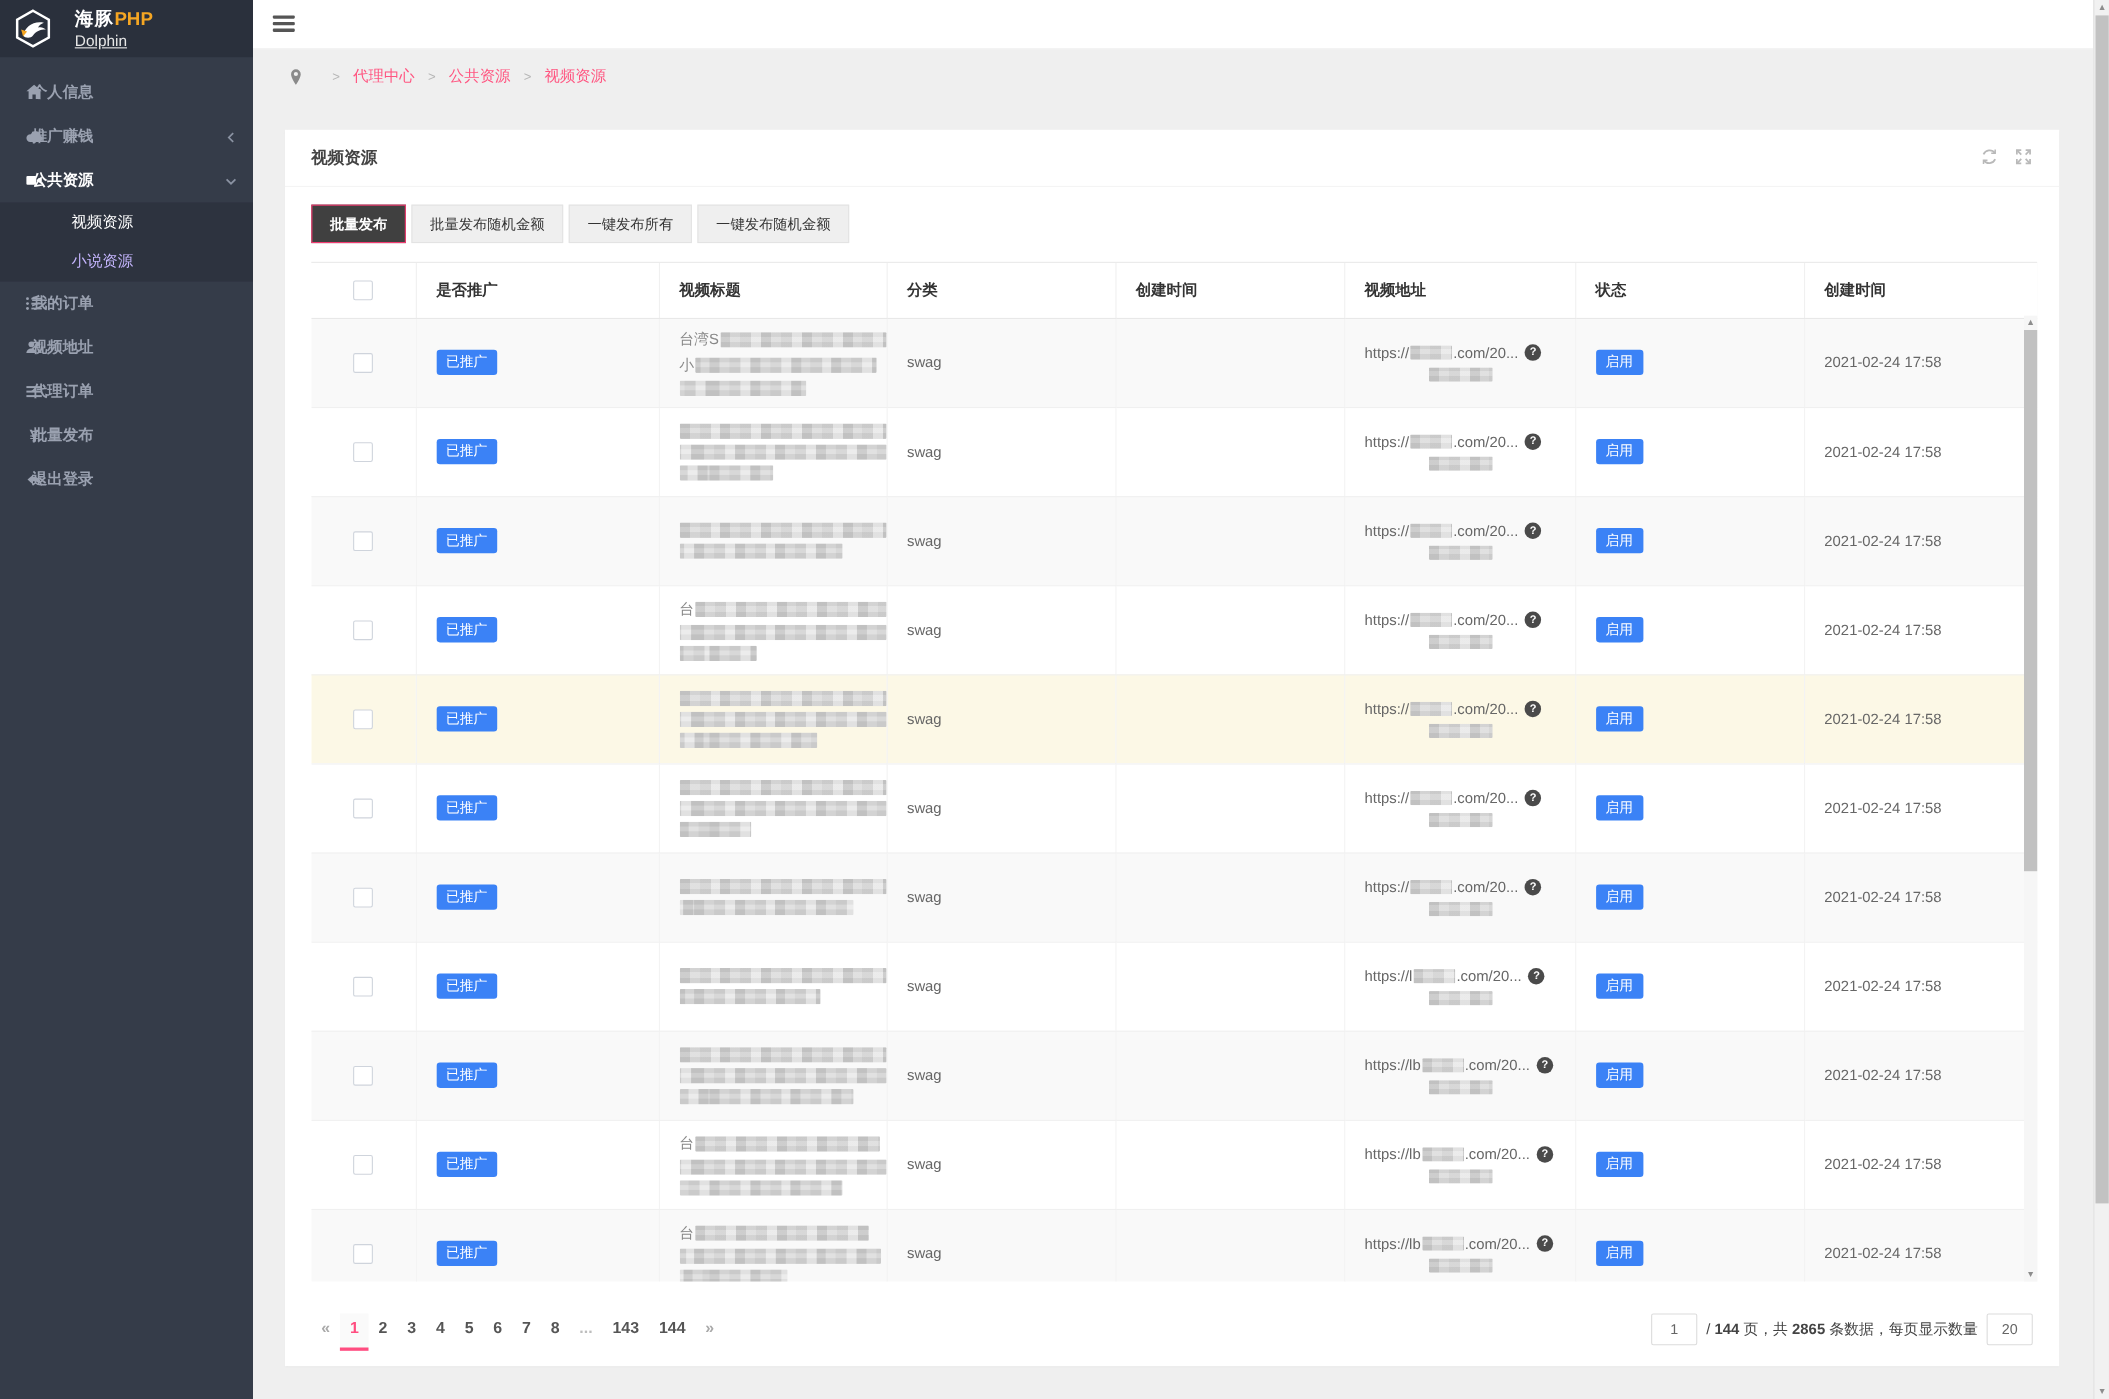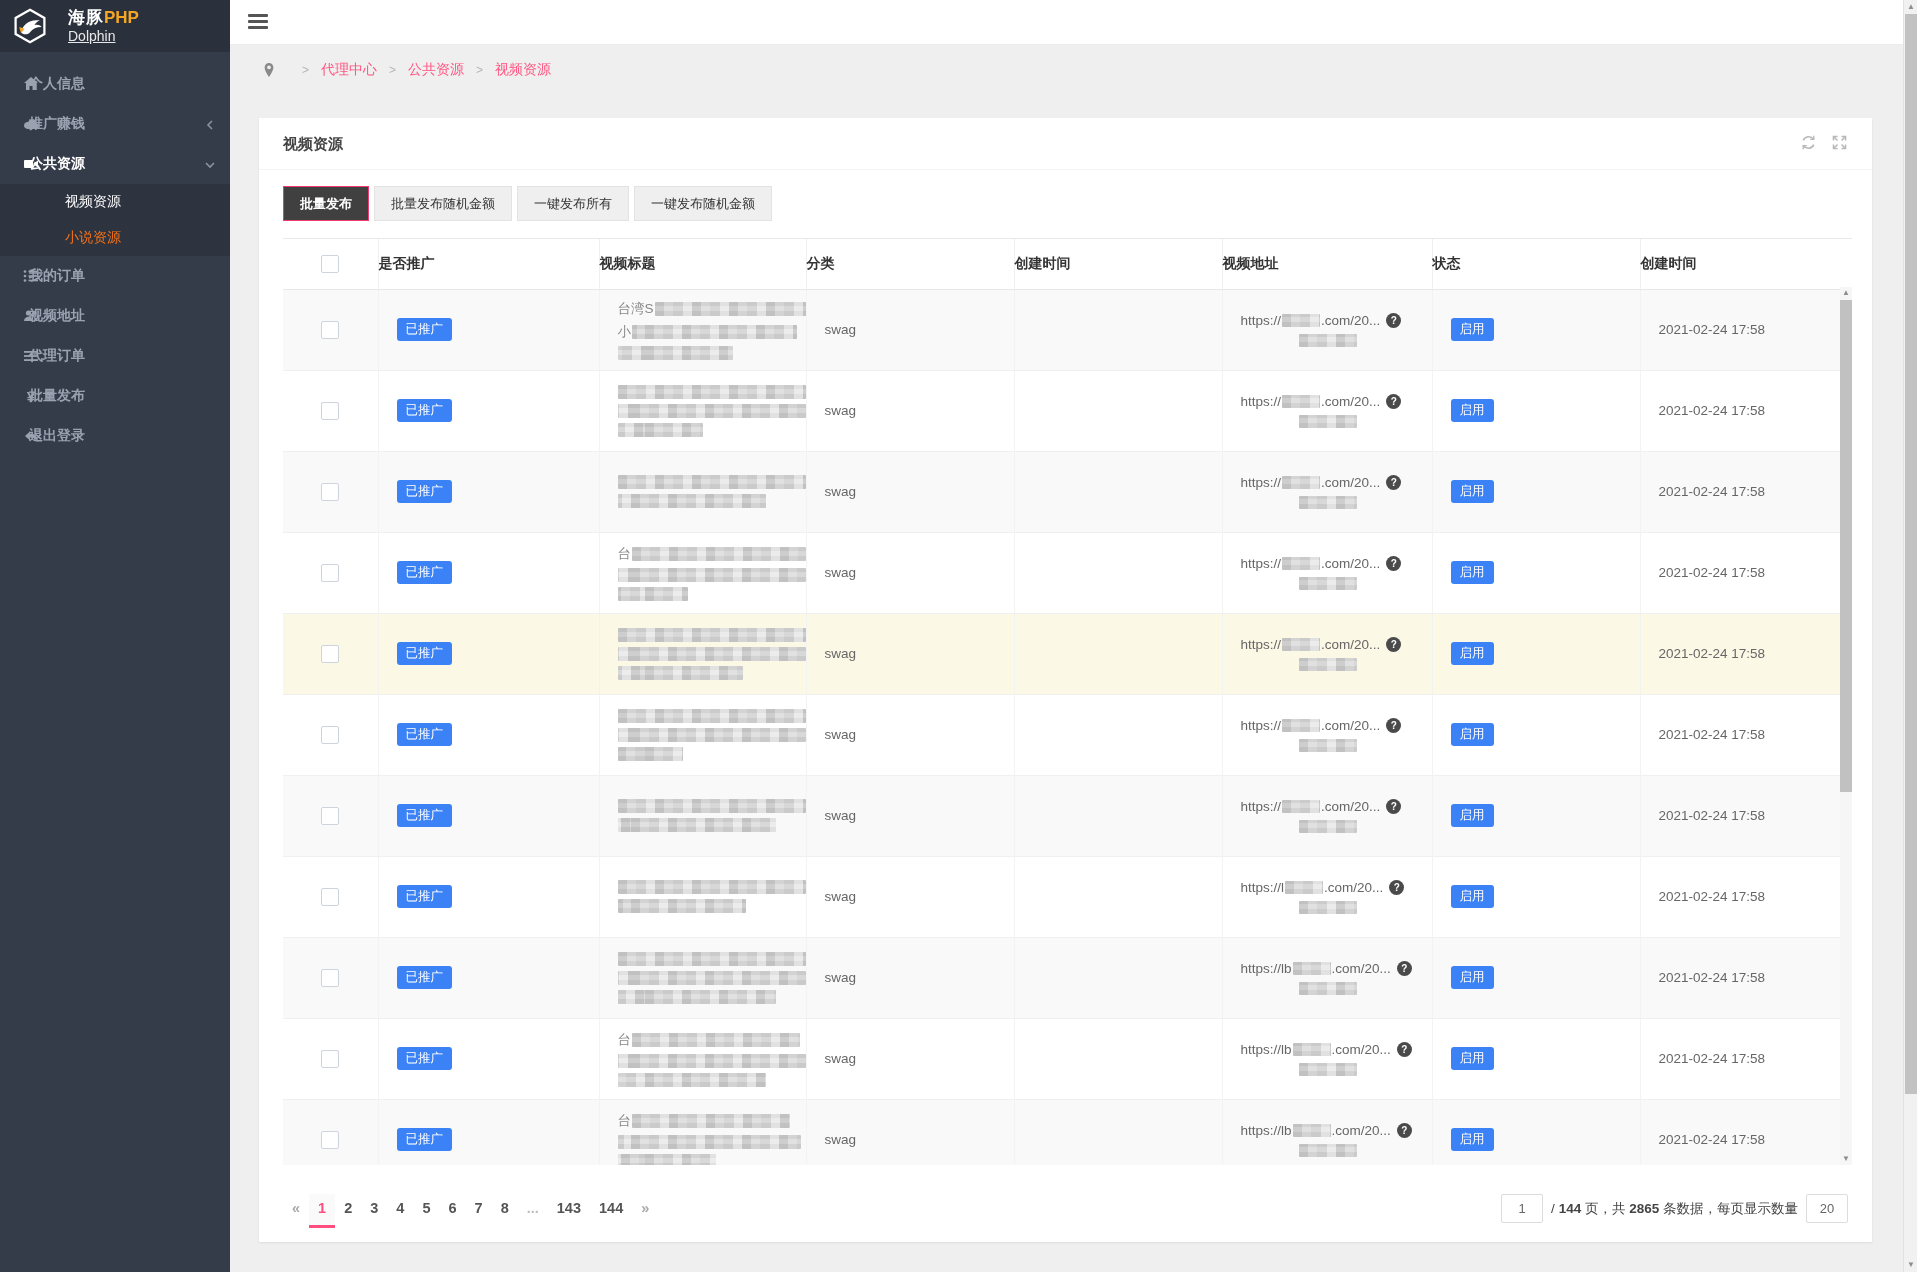--- a/index.html
+++ b/index.html
@@ -24,7 +24,7 @@
   .m-item .mi-chev { position:absolute; right:14px; width:12px; height:12px; color:#8a92a2;}
   .m-item.active { color:#fff; }
   .submenu { background:#2d333f; }
-  .s-item { height:36px; display:flex; align-items:center; color:#f97316;
+  .s-item { height:36px; display:flex; align-items:center; color:#c4b5fd;
     font-size:14px; padding-left:65px; cursor:pointer; }
   .s-item.active { color:#fff; }
   svg.ic { width:16px; height:16px; }

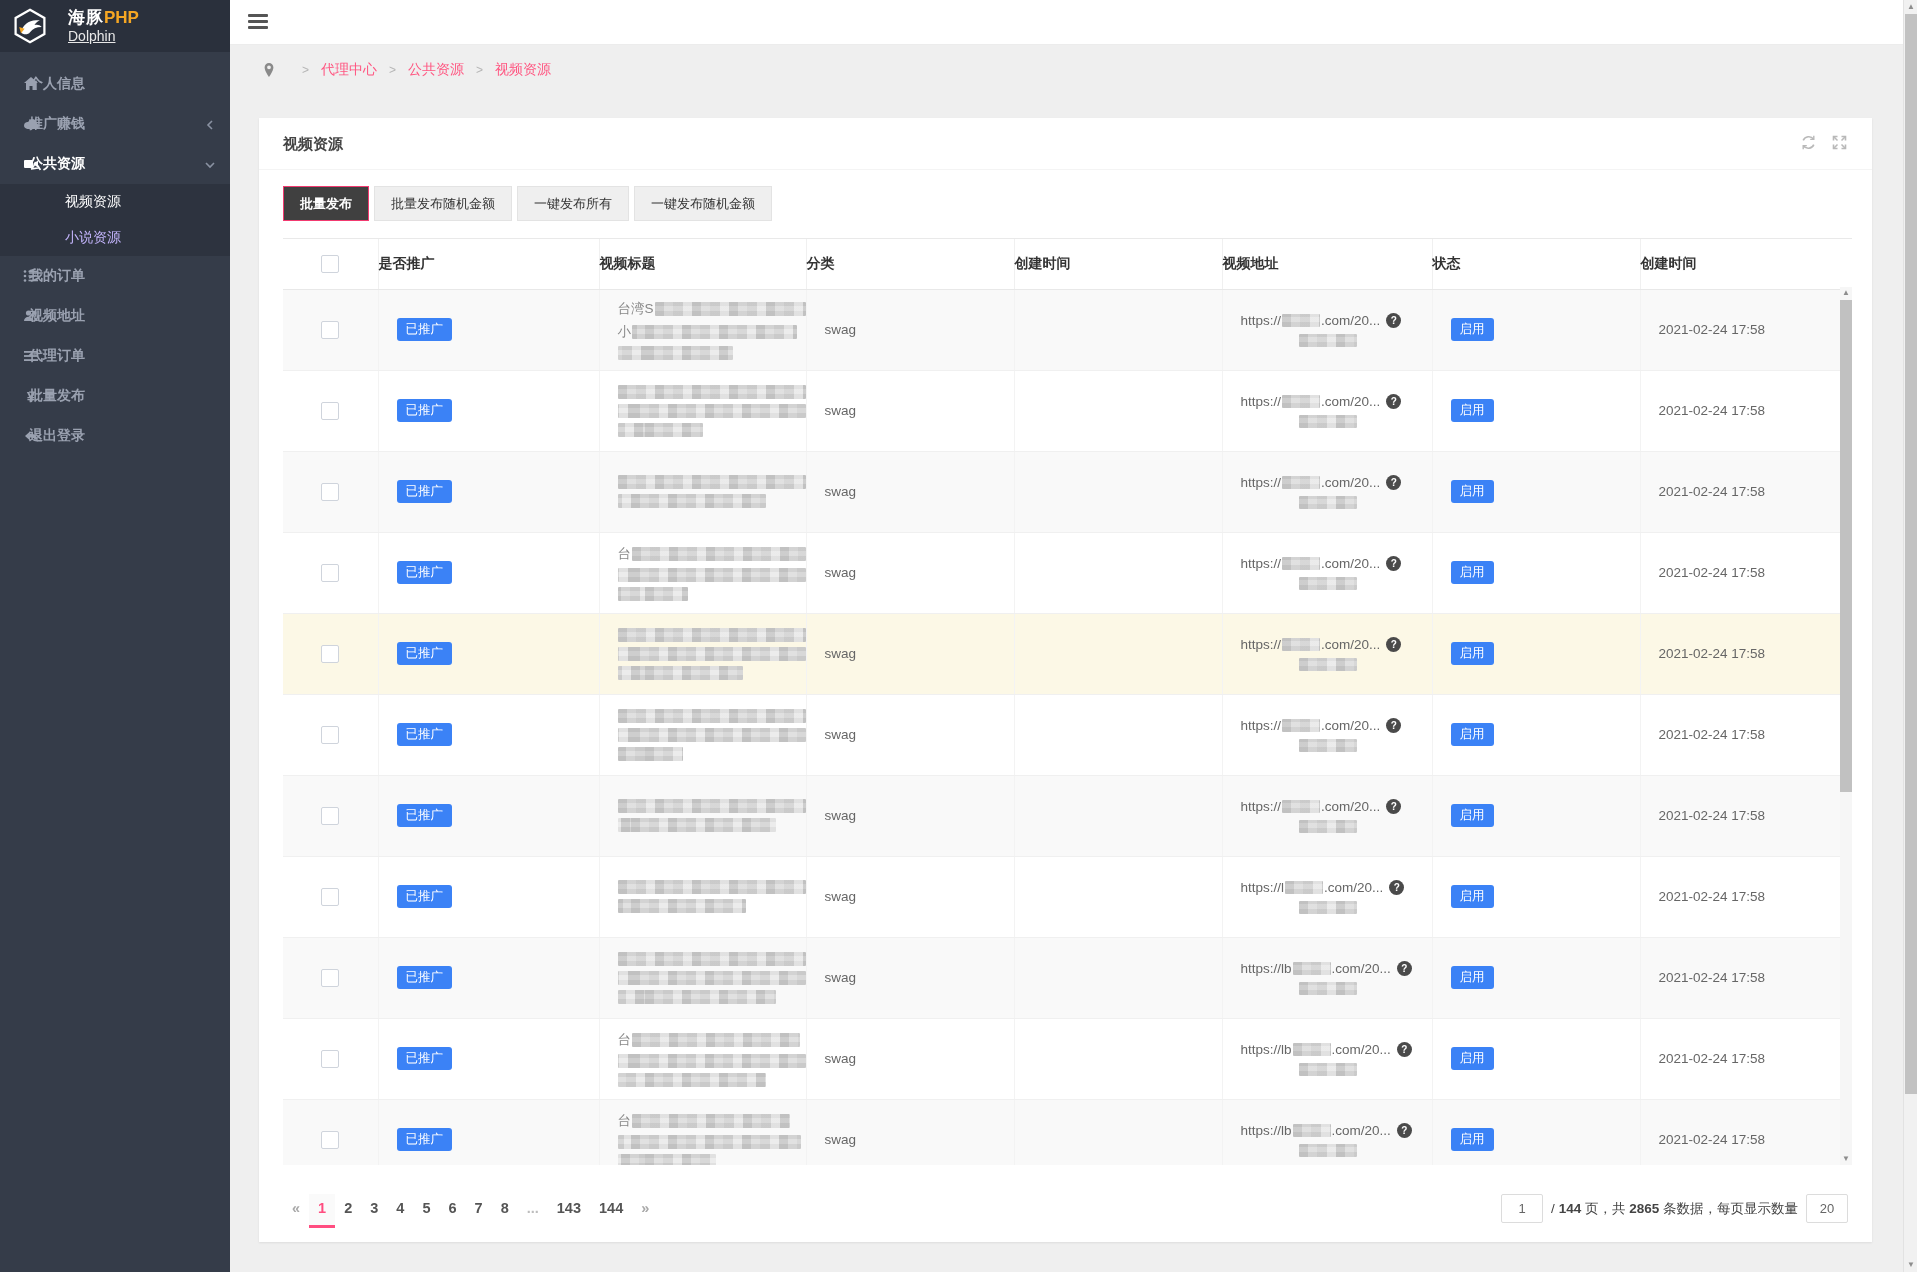--- a/index.html
+++ b/index.html
@@ -65,7 +65,7 @@
   col.w1{width:95px} col.w2{width:221px} col.w3{width:207px} col.w4{width:208px}
   col.w5{width:208px} col.w6{width:210px} col.w7{width:208px} col.w8{width:212px}
   th { height:50px; text-align:left; font-size:14px; font-weight:bold; color:#333;
-    border-bottom:1px solid #e8e8e8; border-right:1px solid #f0f0f0; }
+    border-bottom:1px solid #e8e8e8; border-right:1px solid #f0f0f0; padding-left:18px; }
   th.c-check, td.c-check { text-align:center; padding-left:0; }
   td { height:81px; font-size:13.5px; color:#666; border-bottom:1px solid #f0f0f0;
     border-right:1px solid #f3f3f3; padding-left:18px; vertical-align:middle; }

